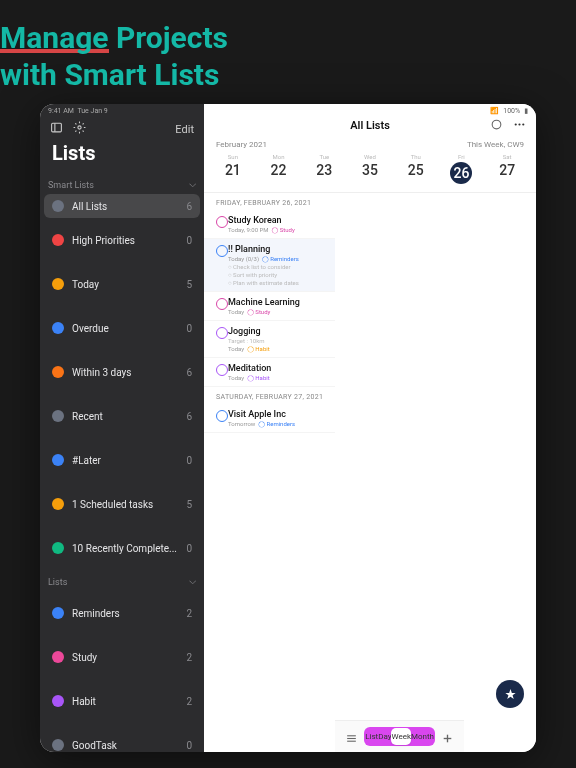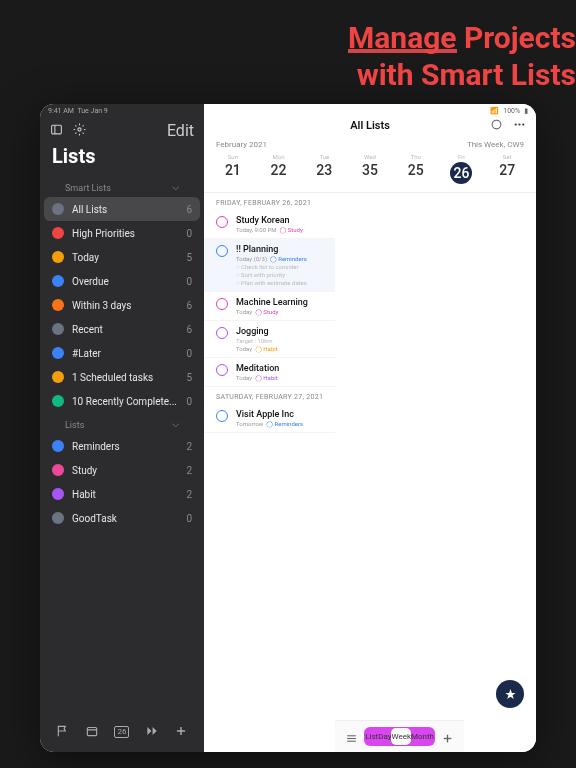--- a/index.html
+++ b/index.html
@@ -4,7 +4,7 @@
 <style>
 *{margin:0;padding:0;box-sizing:border-box;font-family:-apple-system,BlinkMacSystemFont,"Segoe UI",Roboto,sans-serif;-webkit-font-smoothing:antialiased}
 body{background:#1a1a1a;width:576px;height:768px;overflow:hidden;position:relative}
-.promo{position:absolute;top:20px;left:0;right:0;text-align:right;color:#ef4444;z-index:10}
+.promo{position:absolute;top:20px;left:0;right:0;text-align:left;color:#14b8a6;z-index:10}
 .promo .line1{font-size:30px;font-weight:700}
 .promo .line1 .hl{position:relative;display:inline-block}
 .promo .line1 .hl::after{content:"";position:absolute;left:0;right:0;bottom:2px;height:4px;background:#d64545;z-index:-1}

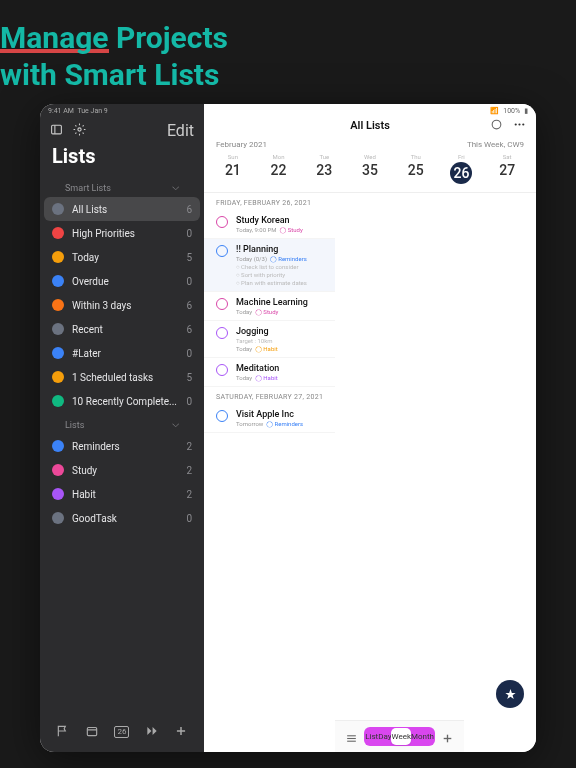--- a/index.html
+++ b/index.html
@@ -12,7 +12,7 @@
 .device{position:absolute;top:104px;left:40px;width:496px;height:648px;background:#fff;border-radius:14px;overflow:hidden;display:flex;box-shadow:0 8px 40px rgba(0,0,0,.5)}
 .sidebar{width:164px;background:#2c2c2e;color:#e5e5e7;display:flex;flex-direction:column}
 .status-bar{display:flex;justify-content:space-between;align-items:center;font-size:7px;color:#aaa;padding:3px 8px 0}
-.sb-toolbar{display:flex;align-items:center;justify-content:space-between;padding:6px 10px 2px;font-size:16px;color:#ccc}
+.sb-toolbar{display:flex;align-items:center;justify-content:space-between;padding:6px 10px 2px;font-size:11px;color:#ccc}
 .sb-toolbar .left{display:flex;gap:10px;align-items:center}
 .sb-toolbar .left svg{width:13px;height:13px}
 .sb-title{font-size:20px;font-weight:700;color:#fff;padding:2px 12px 8px}

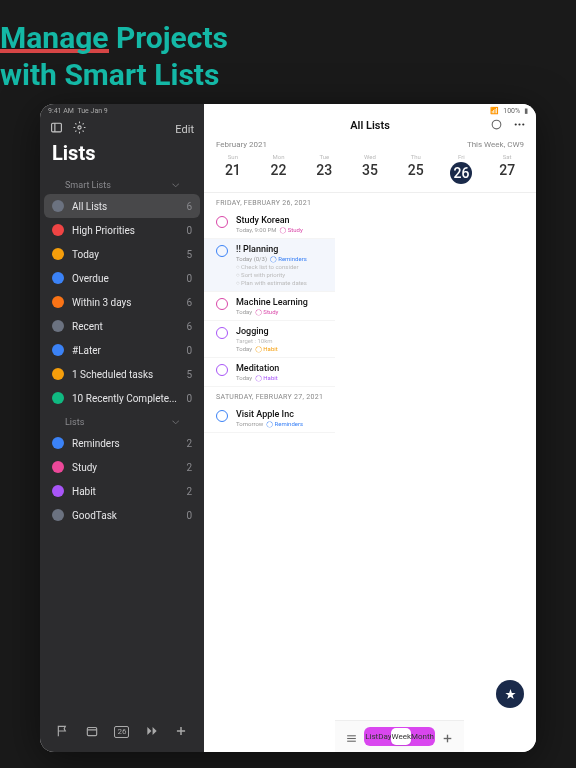--- a/index.html
+++ b/index.html
@@ -16,7 +16,7 @@
 .sb-toolbar .left{display:flex;gap:10px;align-items:center}
 .sb-toolbar .left svg{width:13px;height:13px}
 .sb-title{font-size:20px;font-weight:700;color:#fff;padding:2px 12px 8px}
-.sec-head{display:flex;justify-content:space-between;align-items:center;padding:6px 25px 4px;font-size:9px;color:#8a8a8e}
+.sec-head{display:flex;justify-content:space-between;align-items:center;padding:6px 8px 4px;font-size:9px;color:#8a8a8e}
 .sec-head .chev{font-size:9px}
 .list-items{display:flex;flex-direction:column}
 .li-row{display:flex;align-items:center;padding:6px 12px;font-size:10px;color:#e5e5e7;gap:8px;cursor:pointer}

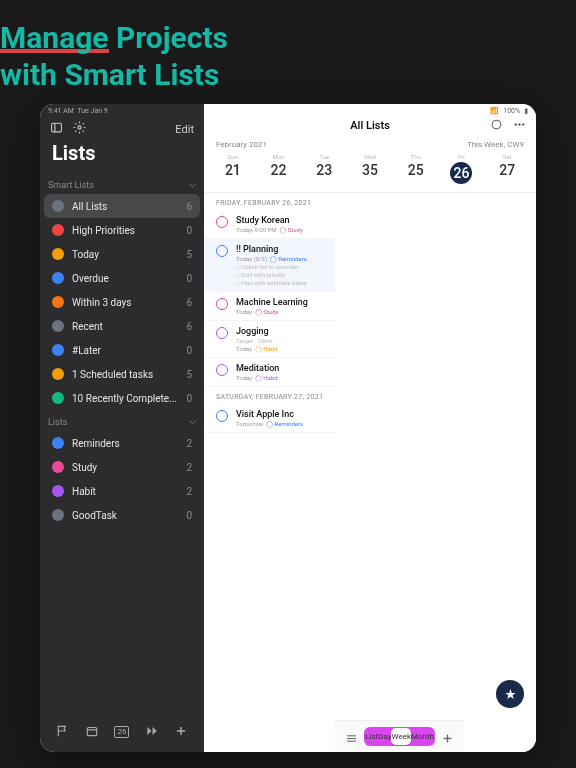--- a/index.html
+++ b/index.html
@@ -39,7 +39,7 @@
 .day .num{font-size:14px;font-weight:500;color:#333;margin-top:2px}
 .day.today .num{background:#1a2a4a;color:#fff;border-radius:50%;width:22px;height:22px;line-height:22px;display:inline-block}
 .date-head{font-size:7px;color:#888;padding:6px 12px 3px;letter-spacing:.3px}
-.task{display:flex;gap:8px;padding:5px 12px;border-bottom:1px solid #f4f4f4}
+.task{display:flex;padding:5px 12px;border-bottom:1px solid #f4f4f4}
 .task .circ{width:12px;height:12px;border-radius:50%;border:1.5px solid #d946a8;flex-shrink:0;margin-top:1px}
 .task .circ.blue{border-color:#3b82f6}
 .task .circ.purple{border-color:#a855f7}

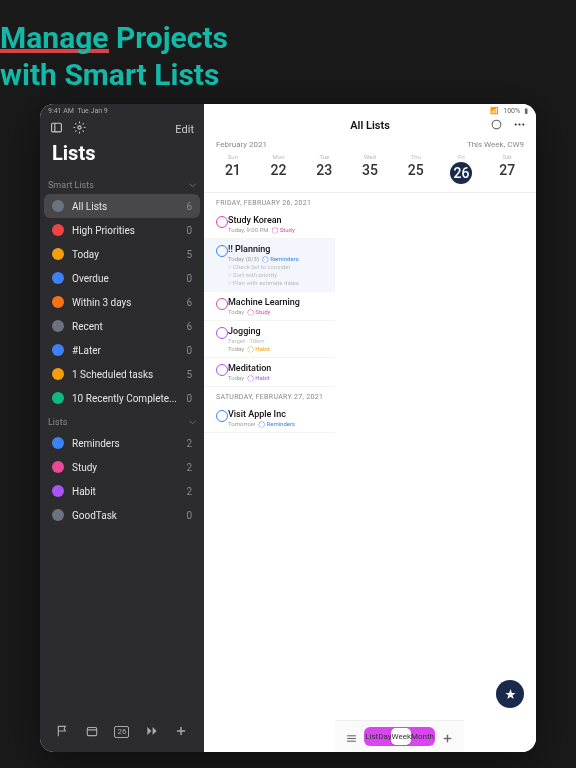--- a/index.html
+++ b/index.html
@@ -19,7 +19,7 @@
 .sec-head{display:flex;justify-content:space-between;align-items:center;padding:6px 8px 4px;font-size:9px;color:#8a8a8e}
 .sec-head .chev{font-size:9px}
 .list-items{display:flex;flex-direction:column}
-.li-row{display:flex;align-items:center;padding:6px 12px;font-size:10px;color:#e5e5e7;gap:8px;cursor:pointer}
+.li-row{display:flex;align-items:center;padding:16px 12px;font-size:10px;color:#e5e5e7;gap:8px;cursor:pointer}
 .li-row.active{background:#48484a;border-radius:6px;margin:0 4px;padding:6px 8px}
 .li-row .dot{width:12px;height:12px;border-radius:50%;flex-shrink:0;display:flex;align-items:center;justify-content:center}
 .li-row .label{flex:1;white-space:nowrap;overflow:hidden;text-overflow:ellipsis}

